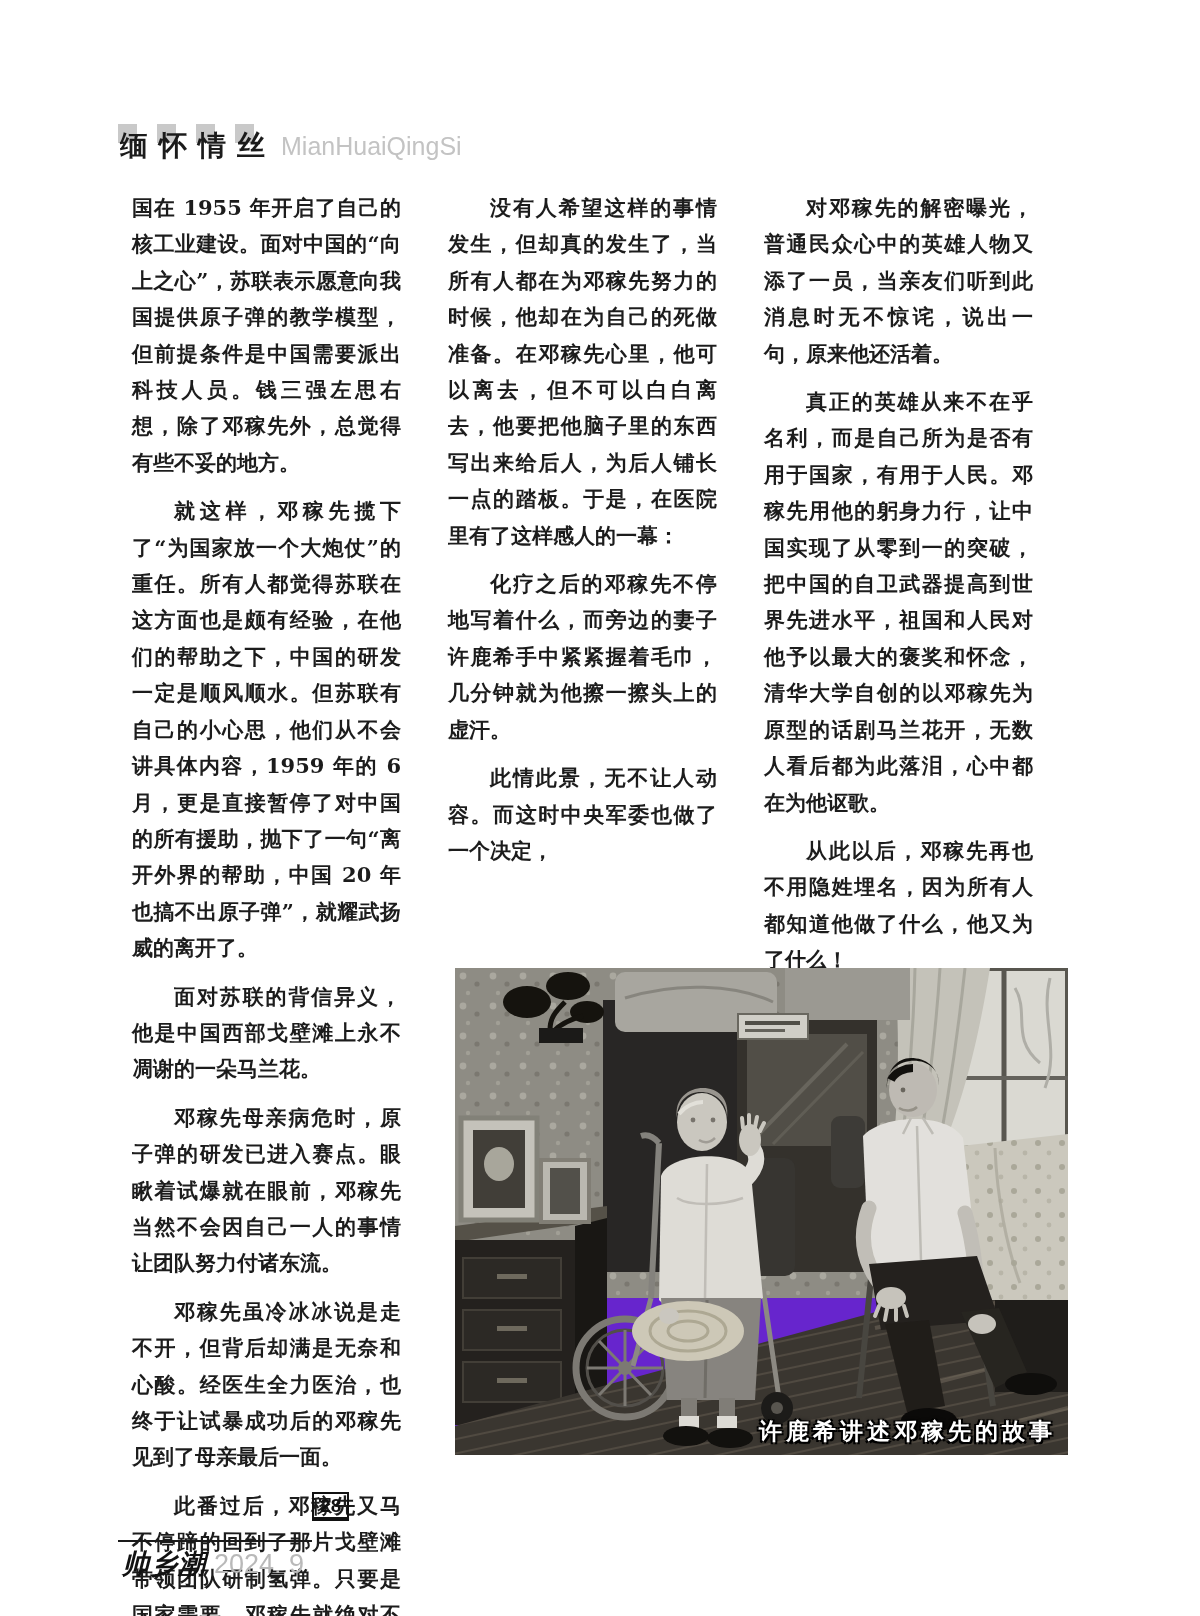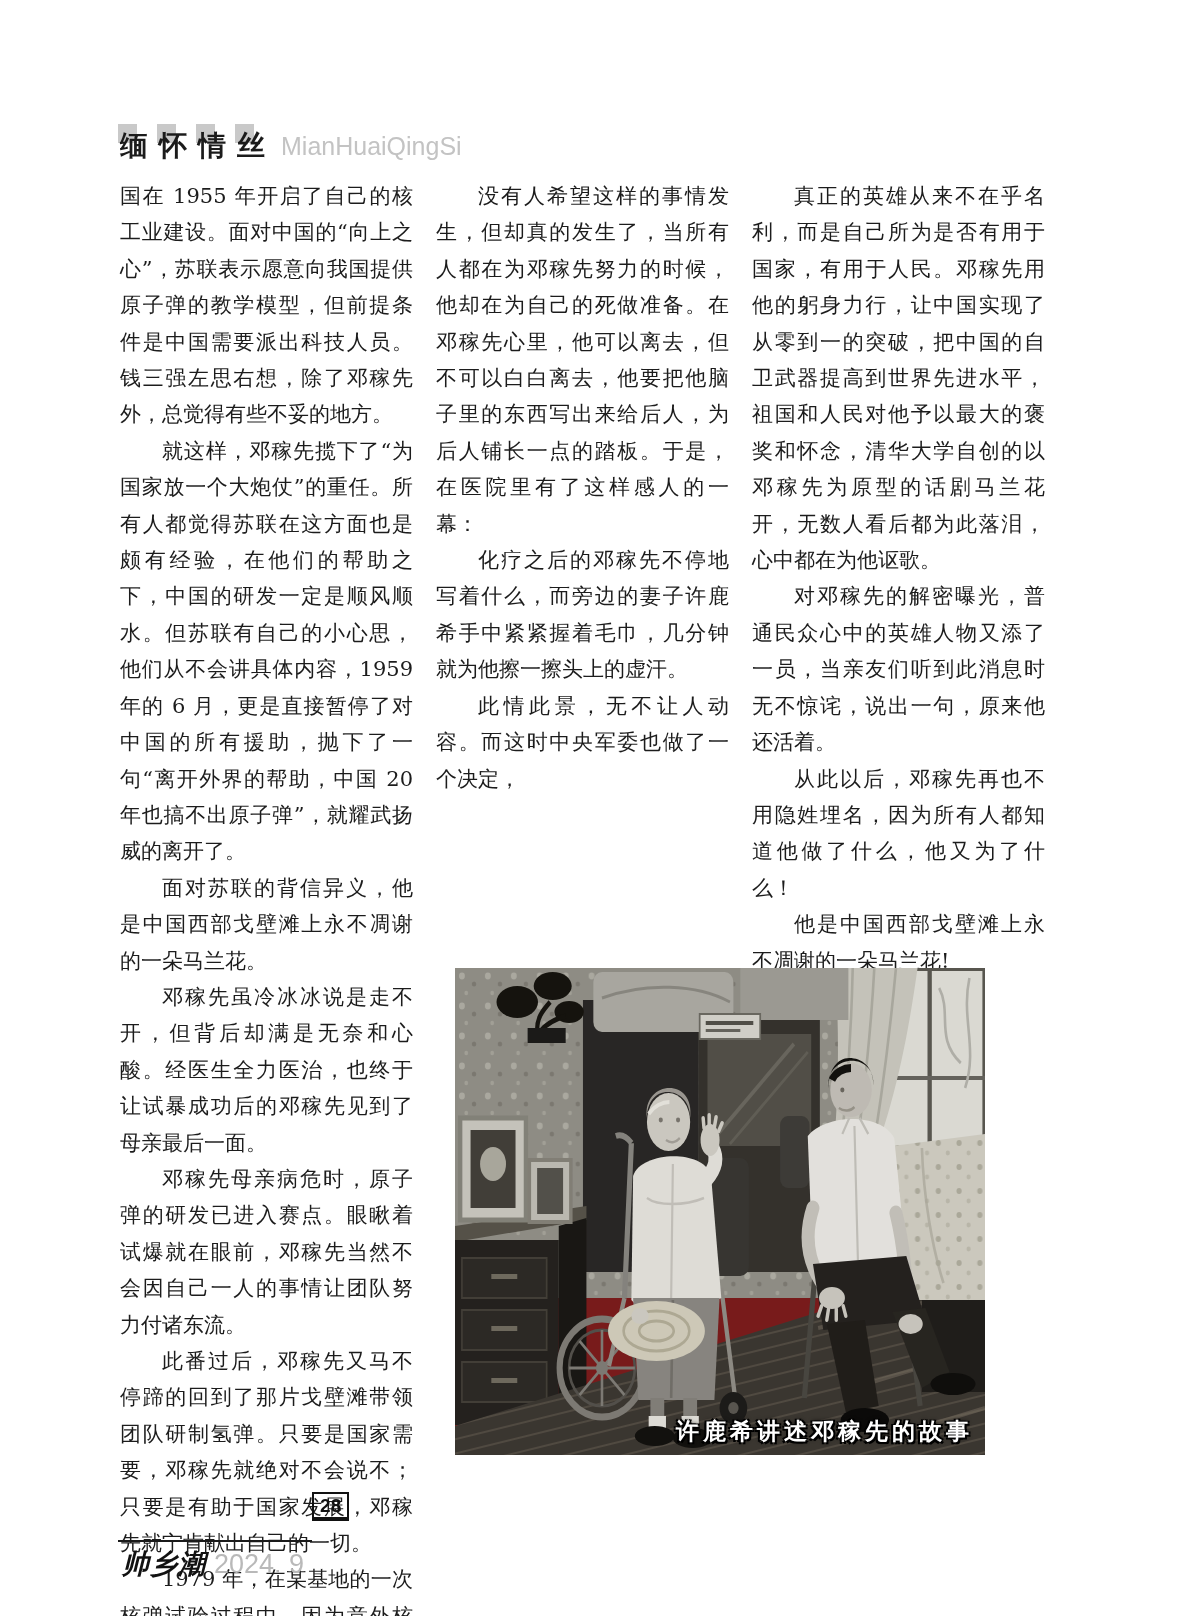--- a/index.html
+++ b/index.html
@@ -18,7 +18,7 @@
   
   .col{position:absolute;top:178px;width:293px;font-size:21px;line-height:36.4px;
        color:#1c1c1c;text-align:justify;text-justify:inter-character;}
-  .col p{margin:0;}
+  .col p{margin:12px;font-weight:bold;}
   .col p.ind{text-indent:2em;}
   #col1{left:120px;}
   #col2{left:436px;}

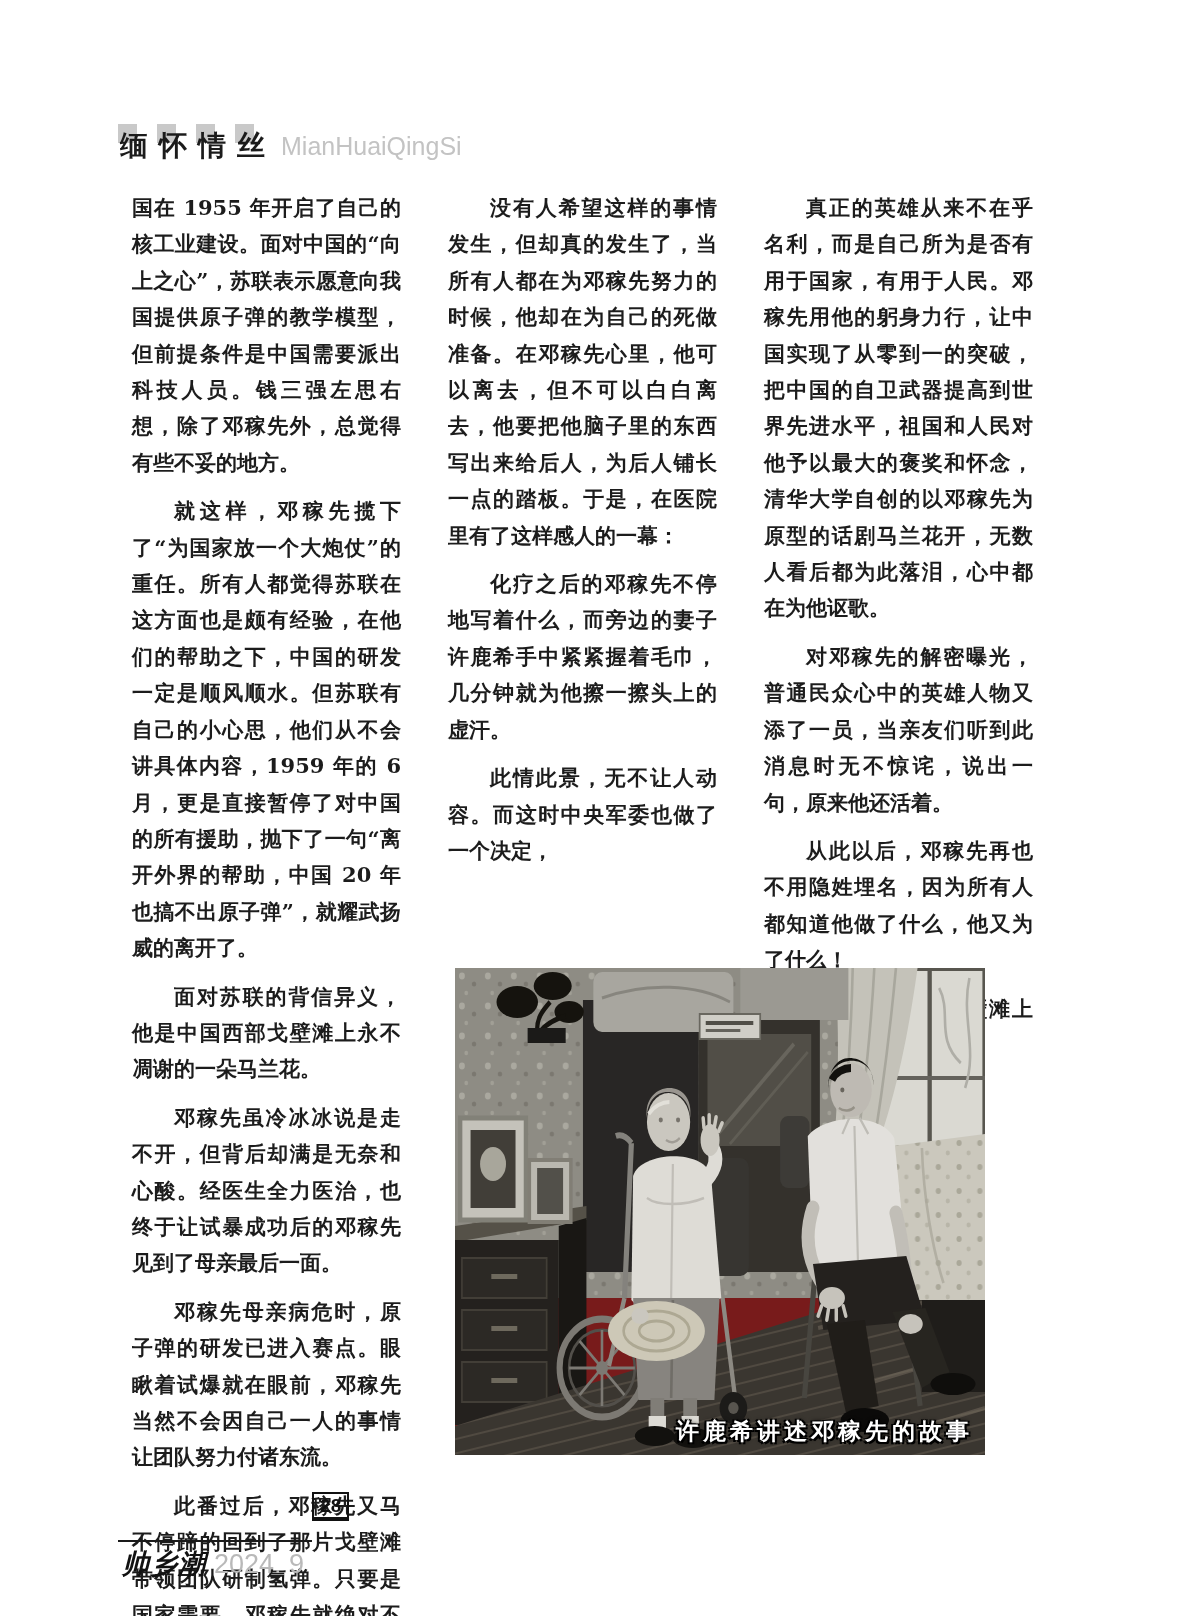--- a/index.html
+++ b/index.html
@@ -74,8 +74,8 @@
 </div>
 
 <div class="col" id="col3">
+  <p class="ind">对邓稼先的解密曝光，普通民众心中的英雄人物又添了一员，当亲友们听到此消息时无不惊诧，说出一句，原来他还活着。</p>
   <p class="ind">真正的英雄从来不在乎名利，而是自己所为是否有用于国家，有用于人民。邓稼先用他的躬身力行，让中国实现了从零到一的突破，把中国的自卫武器提高到世界先进水平，祖国和人民对他予以最大的褒奖和怀念，清华大学自创的以邓稼先为原型的话剧马兰花开，无数人看后都为此落泪，心中都在为他讴歌。</p>
-  <p class="ind">对邓稼先的解密曝光，普通民众心中的英雄人物又添了一员，当亲友们听到此消息时无不惊诧，说出一句，原来他还活着。</p>
   <p class="ind">从此以后，邓稼先再也不用隐姓埋名，因为所有人都知道他做了什么，他又为了什么！</p>
   <p class="ind">他是中国西部戈壁滩上永不凋谢的一朵马兰花!</p>
 </div>

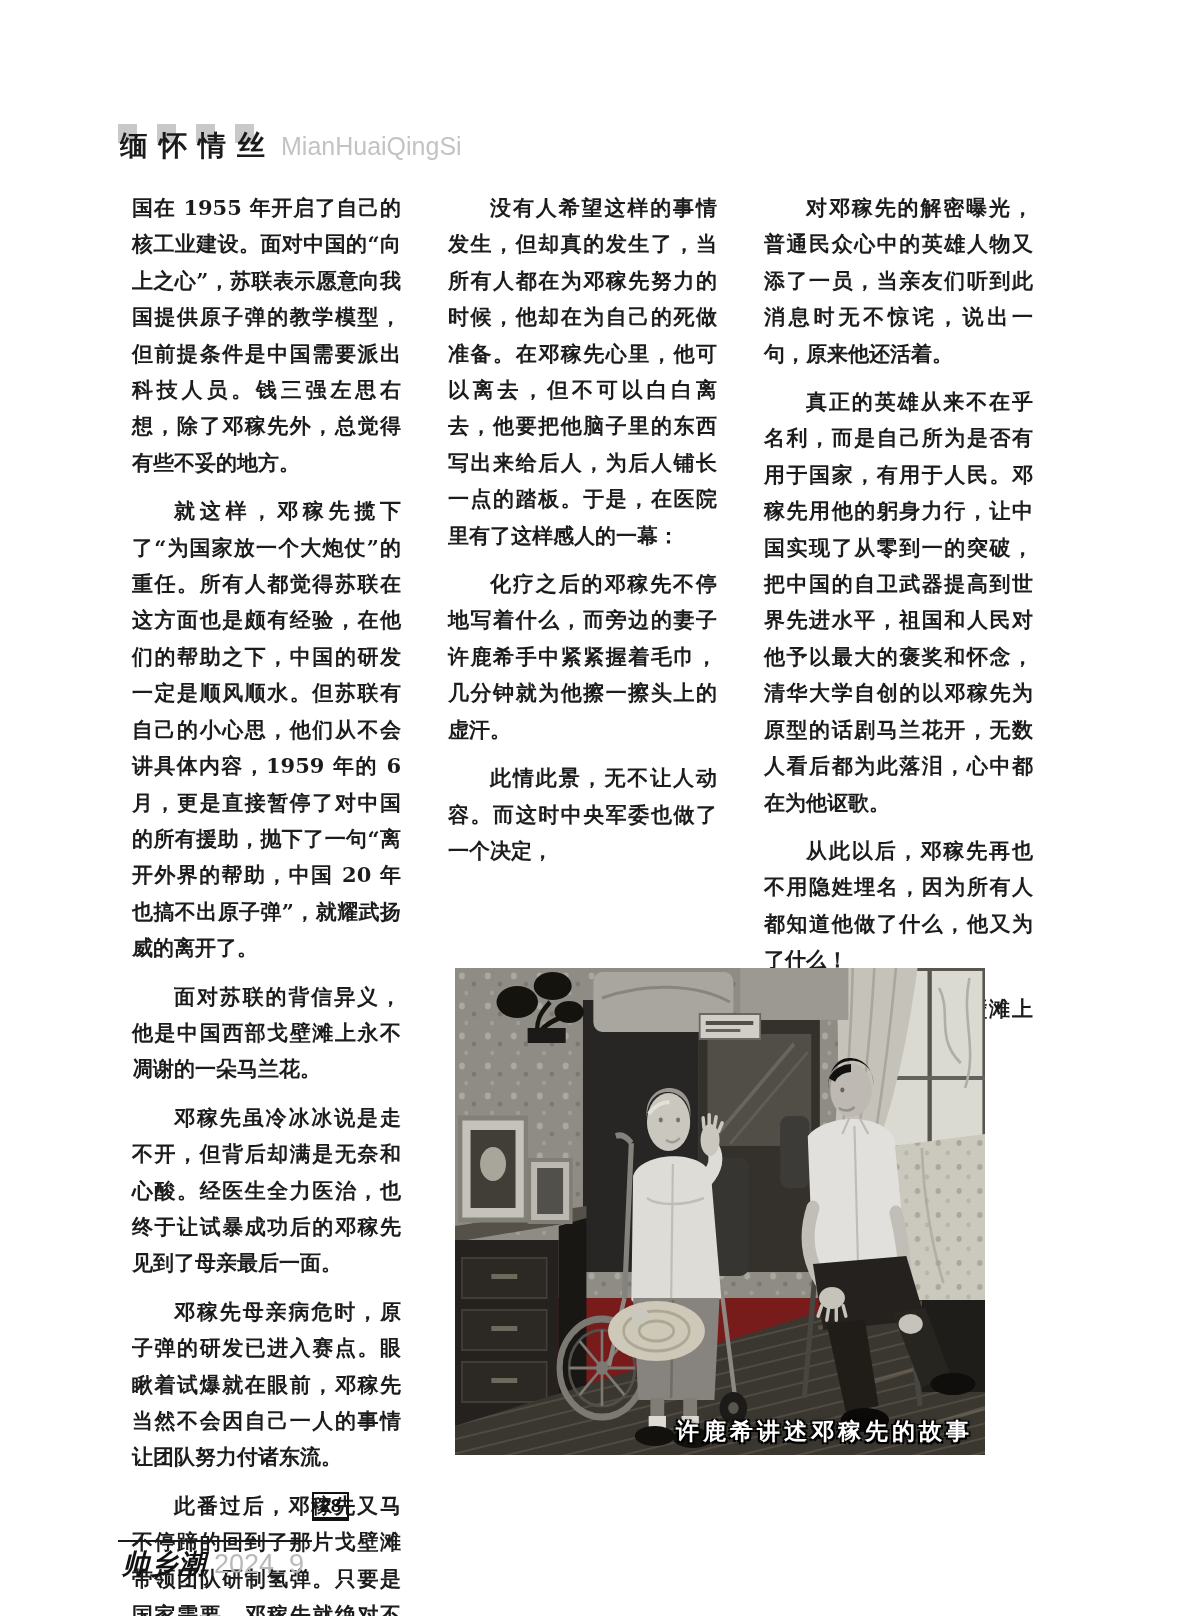--- a/index.html
+++ b/index.html
@@ -61,8 +61,8 @@
   <p class="cont">国在 1955 年开启了自己的核工业建设。面对中国的“向上之心”，苏联表示愿意向我国提供原子弹的教学模型，但前提条件是中国需要派出科技人员。钱三强左思右想，除了邓稼先外，总觉得有些不妥的地方。</p>
   <p class="ind">就这样，邓稼先揽下了“为国家放一个大炮仗”的重任。所有人都觉得苏联在这方面也是颇有经验，在他们的帮助之下，中国的研发一定是顺风顺水。但苏联有自己的小心思，他们从不会讲具体内容，1959 年的 6 月，更是直接暂停了对中国的所有援助，抛下了一句“离开外界的帮助，中国 20 年也搞不出原子弹”，就耀武扬威的离开了。</p>
   <p class="ind">面对苏联的背信异义，他是中国西部戈壁滩上永不凋谢的一朵马兰花。</p>
+  <p class="ind">邓稼先母亲病危时，原子弹的研发已进入赛点。眼瞅着试爆就在眼前，邓稼先当然不会因自己一人的事情让团队努力付诸东流。</p>
   <p class="ind">邓稼先虽冷冰冰说是走不开，但背后却满是无奈和心酸。经医生全力医治，也终于让试暴成功后的邓稼先见到了母亲最后一面。</p>
-  <p class="ind">邓稼先母亲病危时，原子弹的研发已进入赛点。眼瞅着试爆就在眼前，邓稼先当然不会因自己一人的事情让团队努力付诸东流。</p>
   <p class="ind">此番过后，邓稼先又马不停蹄的回到了那片戈壁滩带领团队研制氢弹。只要是国家需要，邓稼先就绝对不会说不；只要是有助于国家发展，邓稼先就宁肯献出自己的一切。</p>
   <p class="ind">1979 年，在某基地的一次核弹试验过程中，因为意外核弹直接摔到地上，但却未发生爆炸。为</p>
 </div>

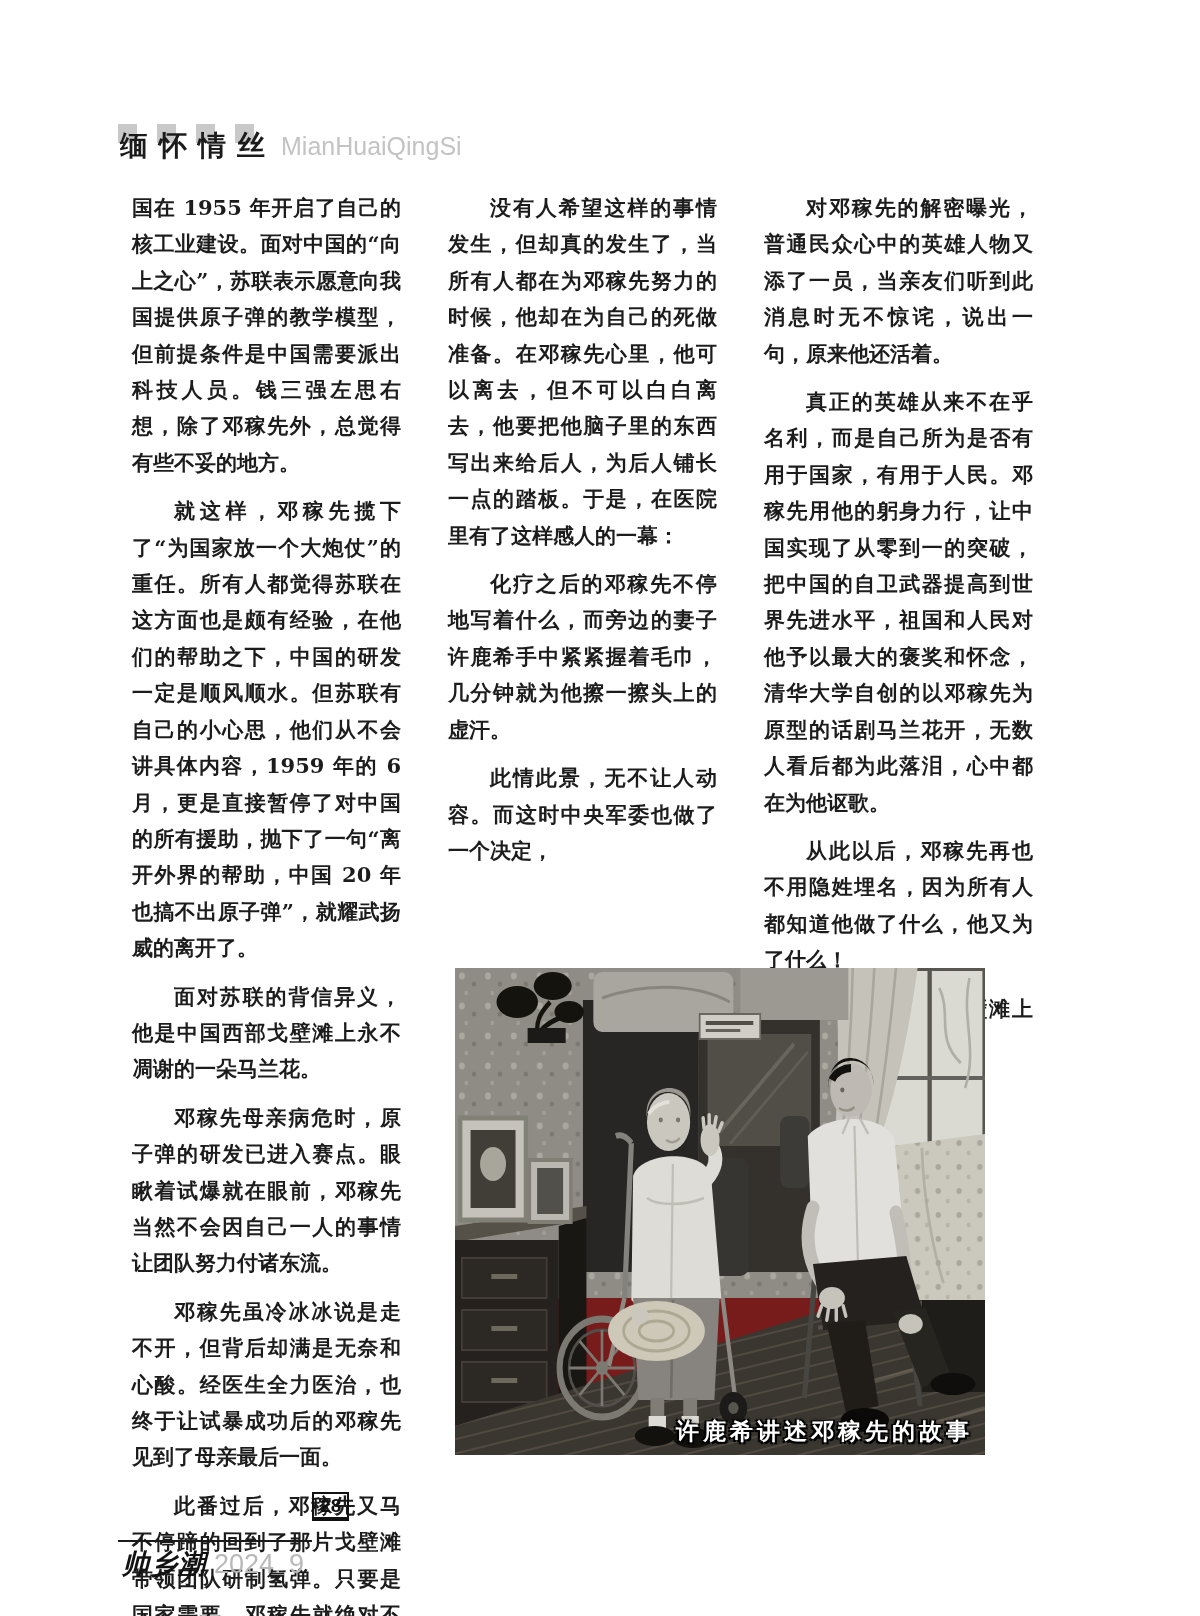--- a/index.html
+++ b/index.html
@@ -25,8 +25,8 @@
   #col3{left:752px;}
 
   
-  .photo{position:absolute;left:455px;top:968px;width:530px;height:487px;overflow:hidden;
-         background:#7f1d1d;}
+  .photo{position:absolute;left:455px;top:968px;width:613px;height:487px;overflow:hidden;
+         background:#6d28d9;}
   .photo svg{display:block;width:100%;height:100%;}
   .photo-caption{position:absolute;right:12px;bottom:8px;color:#ffffff;font-size:23px;
                  font-weight:bold;letter-spacing:4px;white-space:nowrap;

